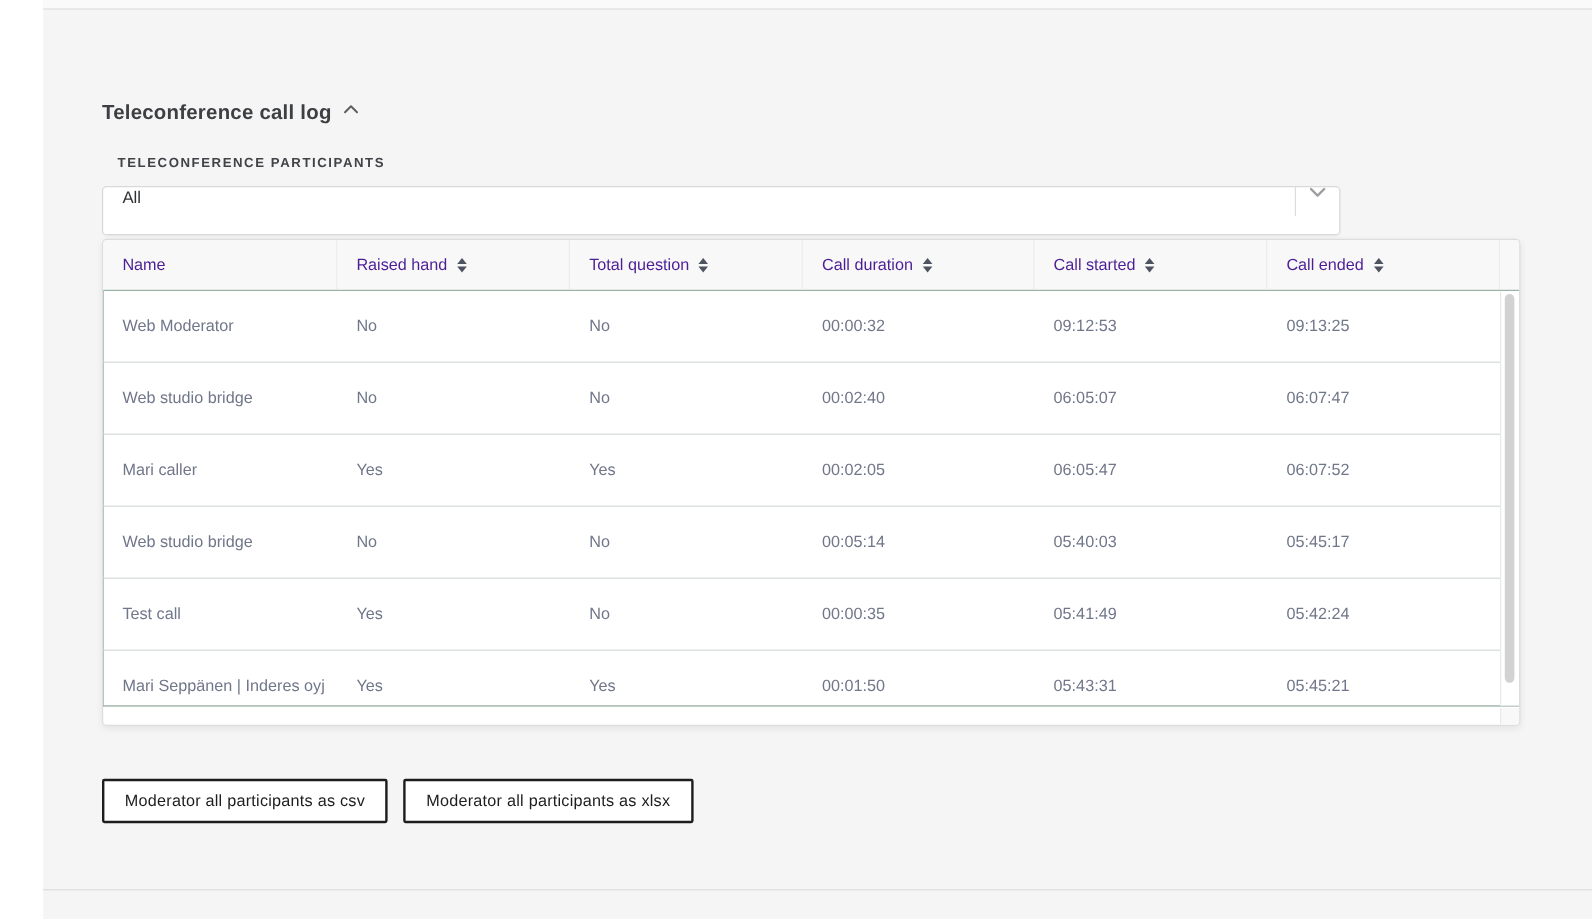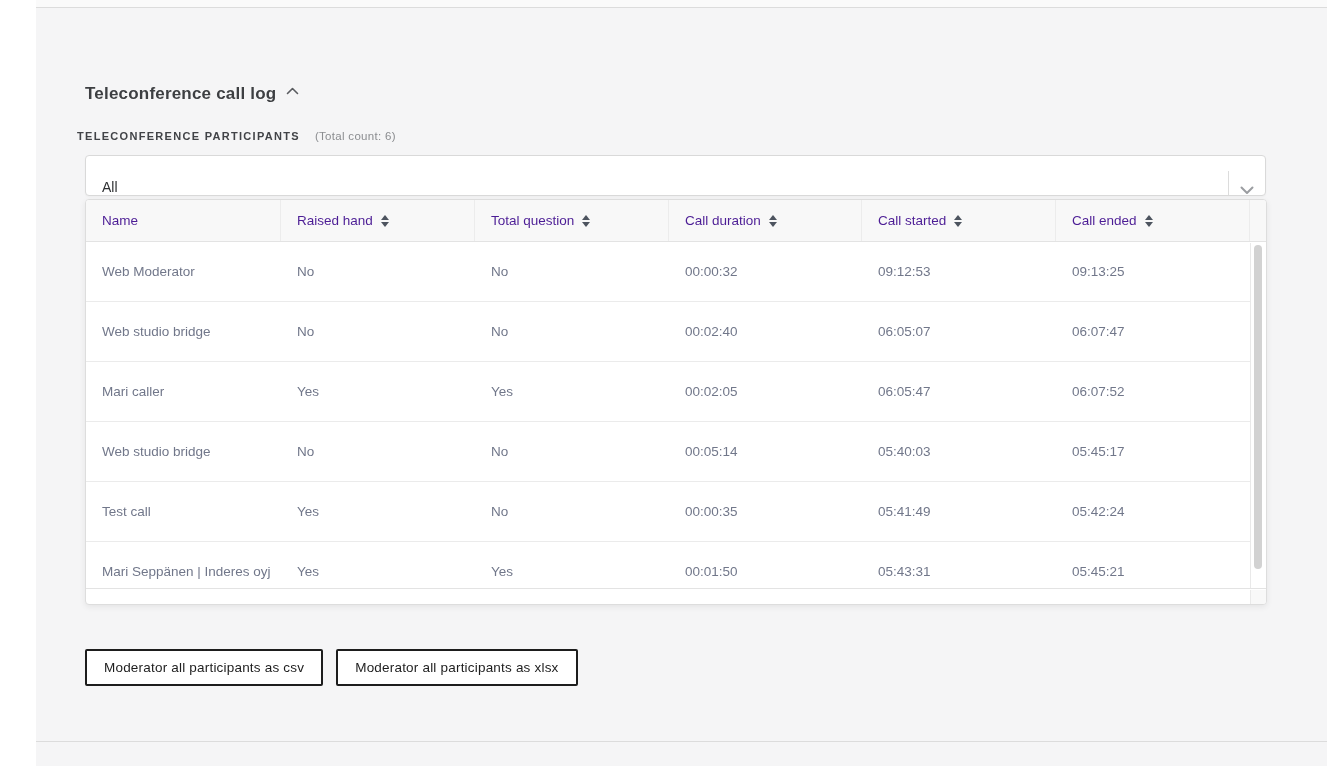--- a/index.html
+++ b/index.html
@@ -19,7 +19,7 @@
   .caret-up { width:13px; height:8px; margin-top:3px; cursor:pointer; }
   .caret-up svg { display:block; }
 
-  .participants-label-row { position:absolute; left:41px; top:130px; display:flex; align-items:baseline; gap:15px; }
+  .participants-label-row { position:absolute; left:62px; top:130px; display:flex; align-items:baseline; gap:15px;flex-direction:column; }
   .participants-label { font-size:11px; font-weight:600; letter-spacing:1.3px; color:#414347; }
   .total-count { font-size:11.5px; color:#8b8d90; letter-spacing:.3px; }
 

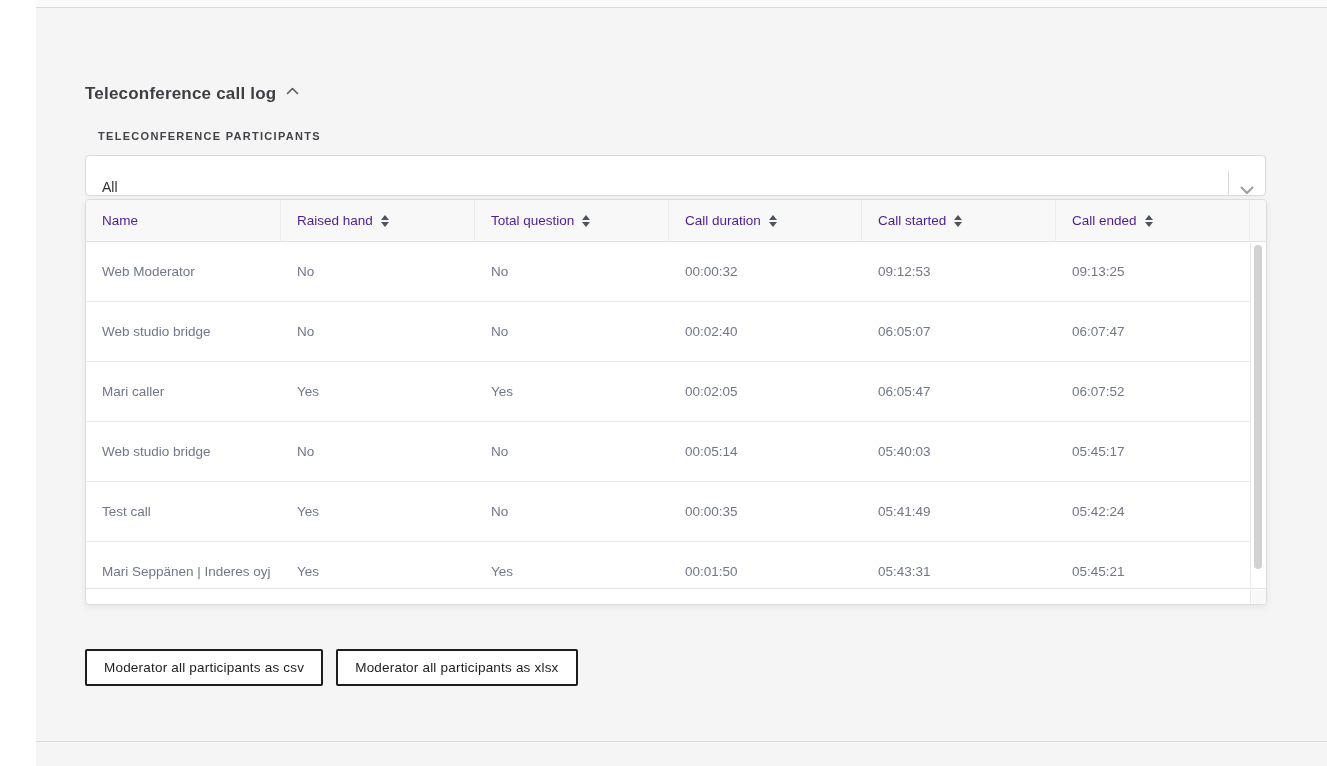--- a/index.html
+++ b/index.html
@@ -23,9 +23,9 @@
   .participants-label { font-size:11px; font-weight:600; letter-spacing:1.3px; color:#414347; }
   .total-count { font-size:11.5px; color:#8b8d90; letter-spacing:.3px; }
 
-  .filter-select { position:absolute; left:49px; top:155px; width:1181px; height:41px;
+  .filter-select { position:absolute; left:49px; top:155px; width:1032px; height:41px;
                    background:#ffffff; border:1px solid #d9d9d9; border-radius:4px;
-                   display:flex; align-items:flex-end; cursor:pointer;
+                   display:flex; align-items:flex-start; cursor:pointer;
                    box-shadow:0 1px 2px rgba(0,0,0,0.03); }
   .filter-value { font-size:14px; color:#2f3133; padding-left:16px; flex:1; }
   .filter-divider { width:1px; height:24px; background:#dcdcdc; }

